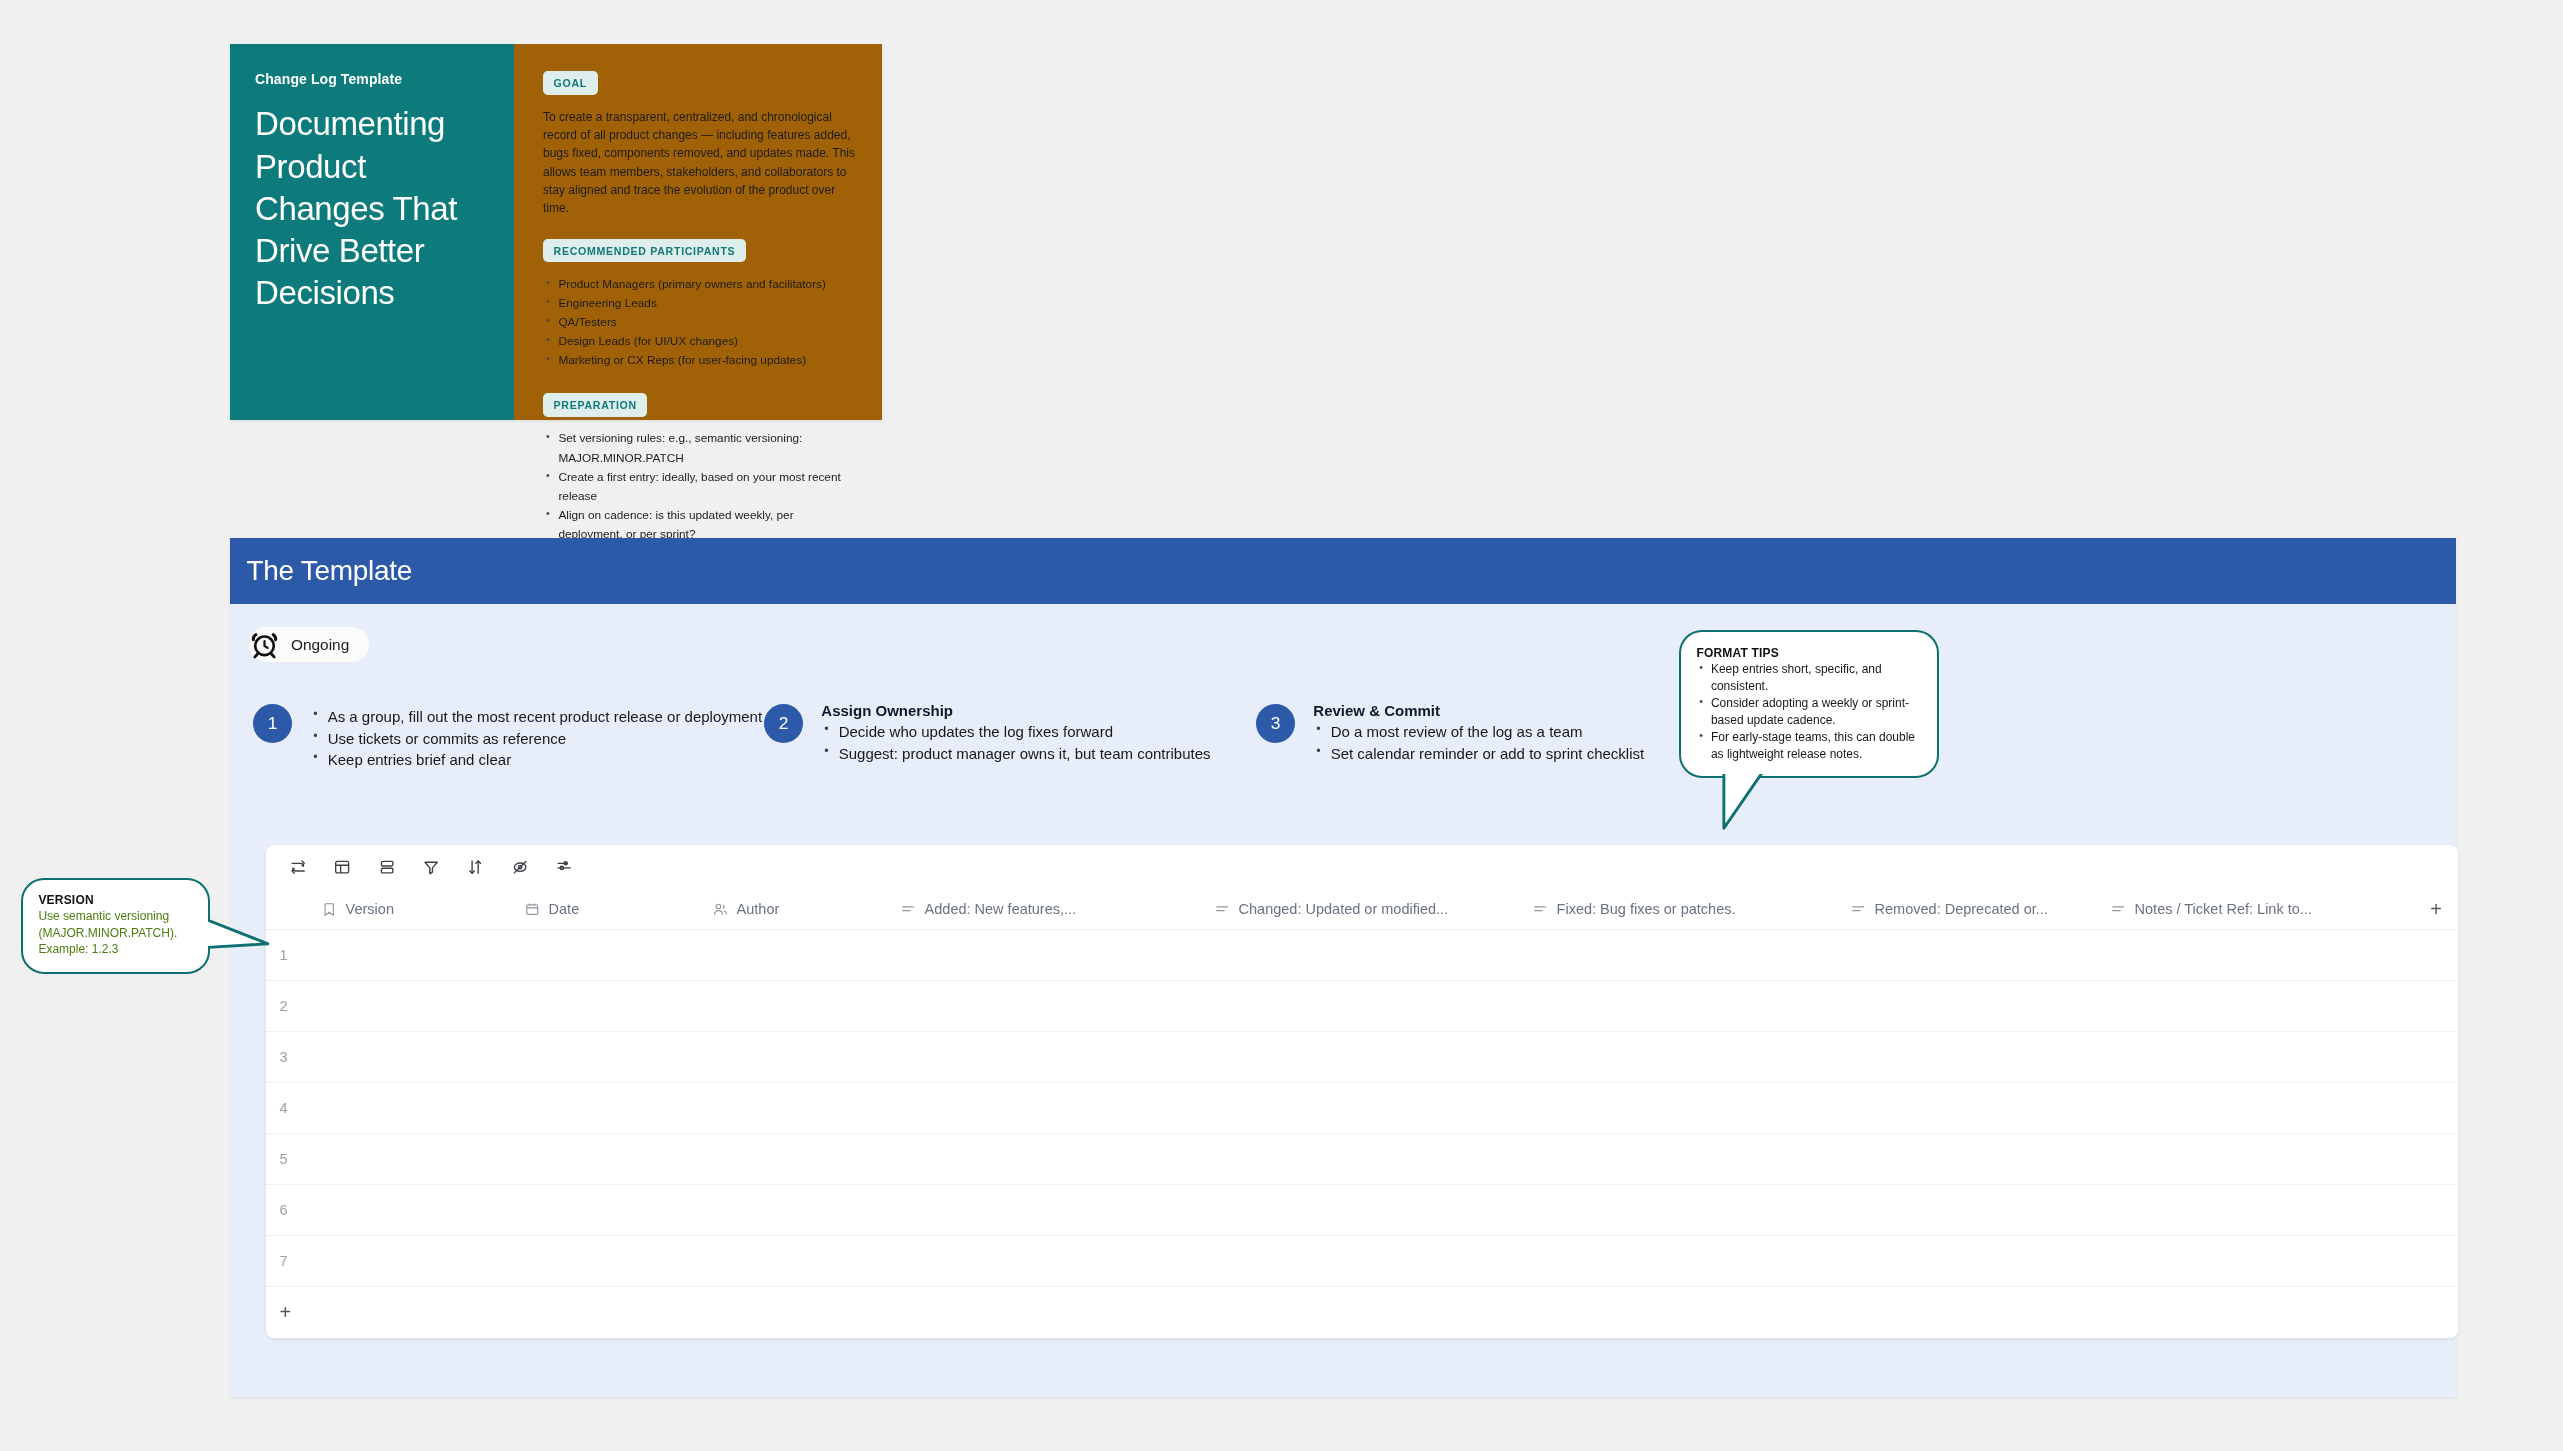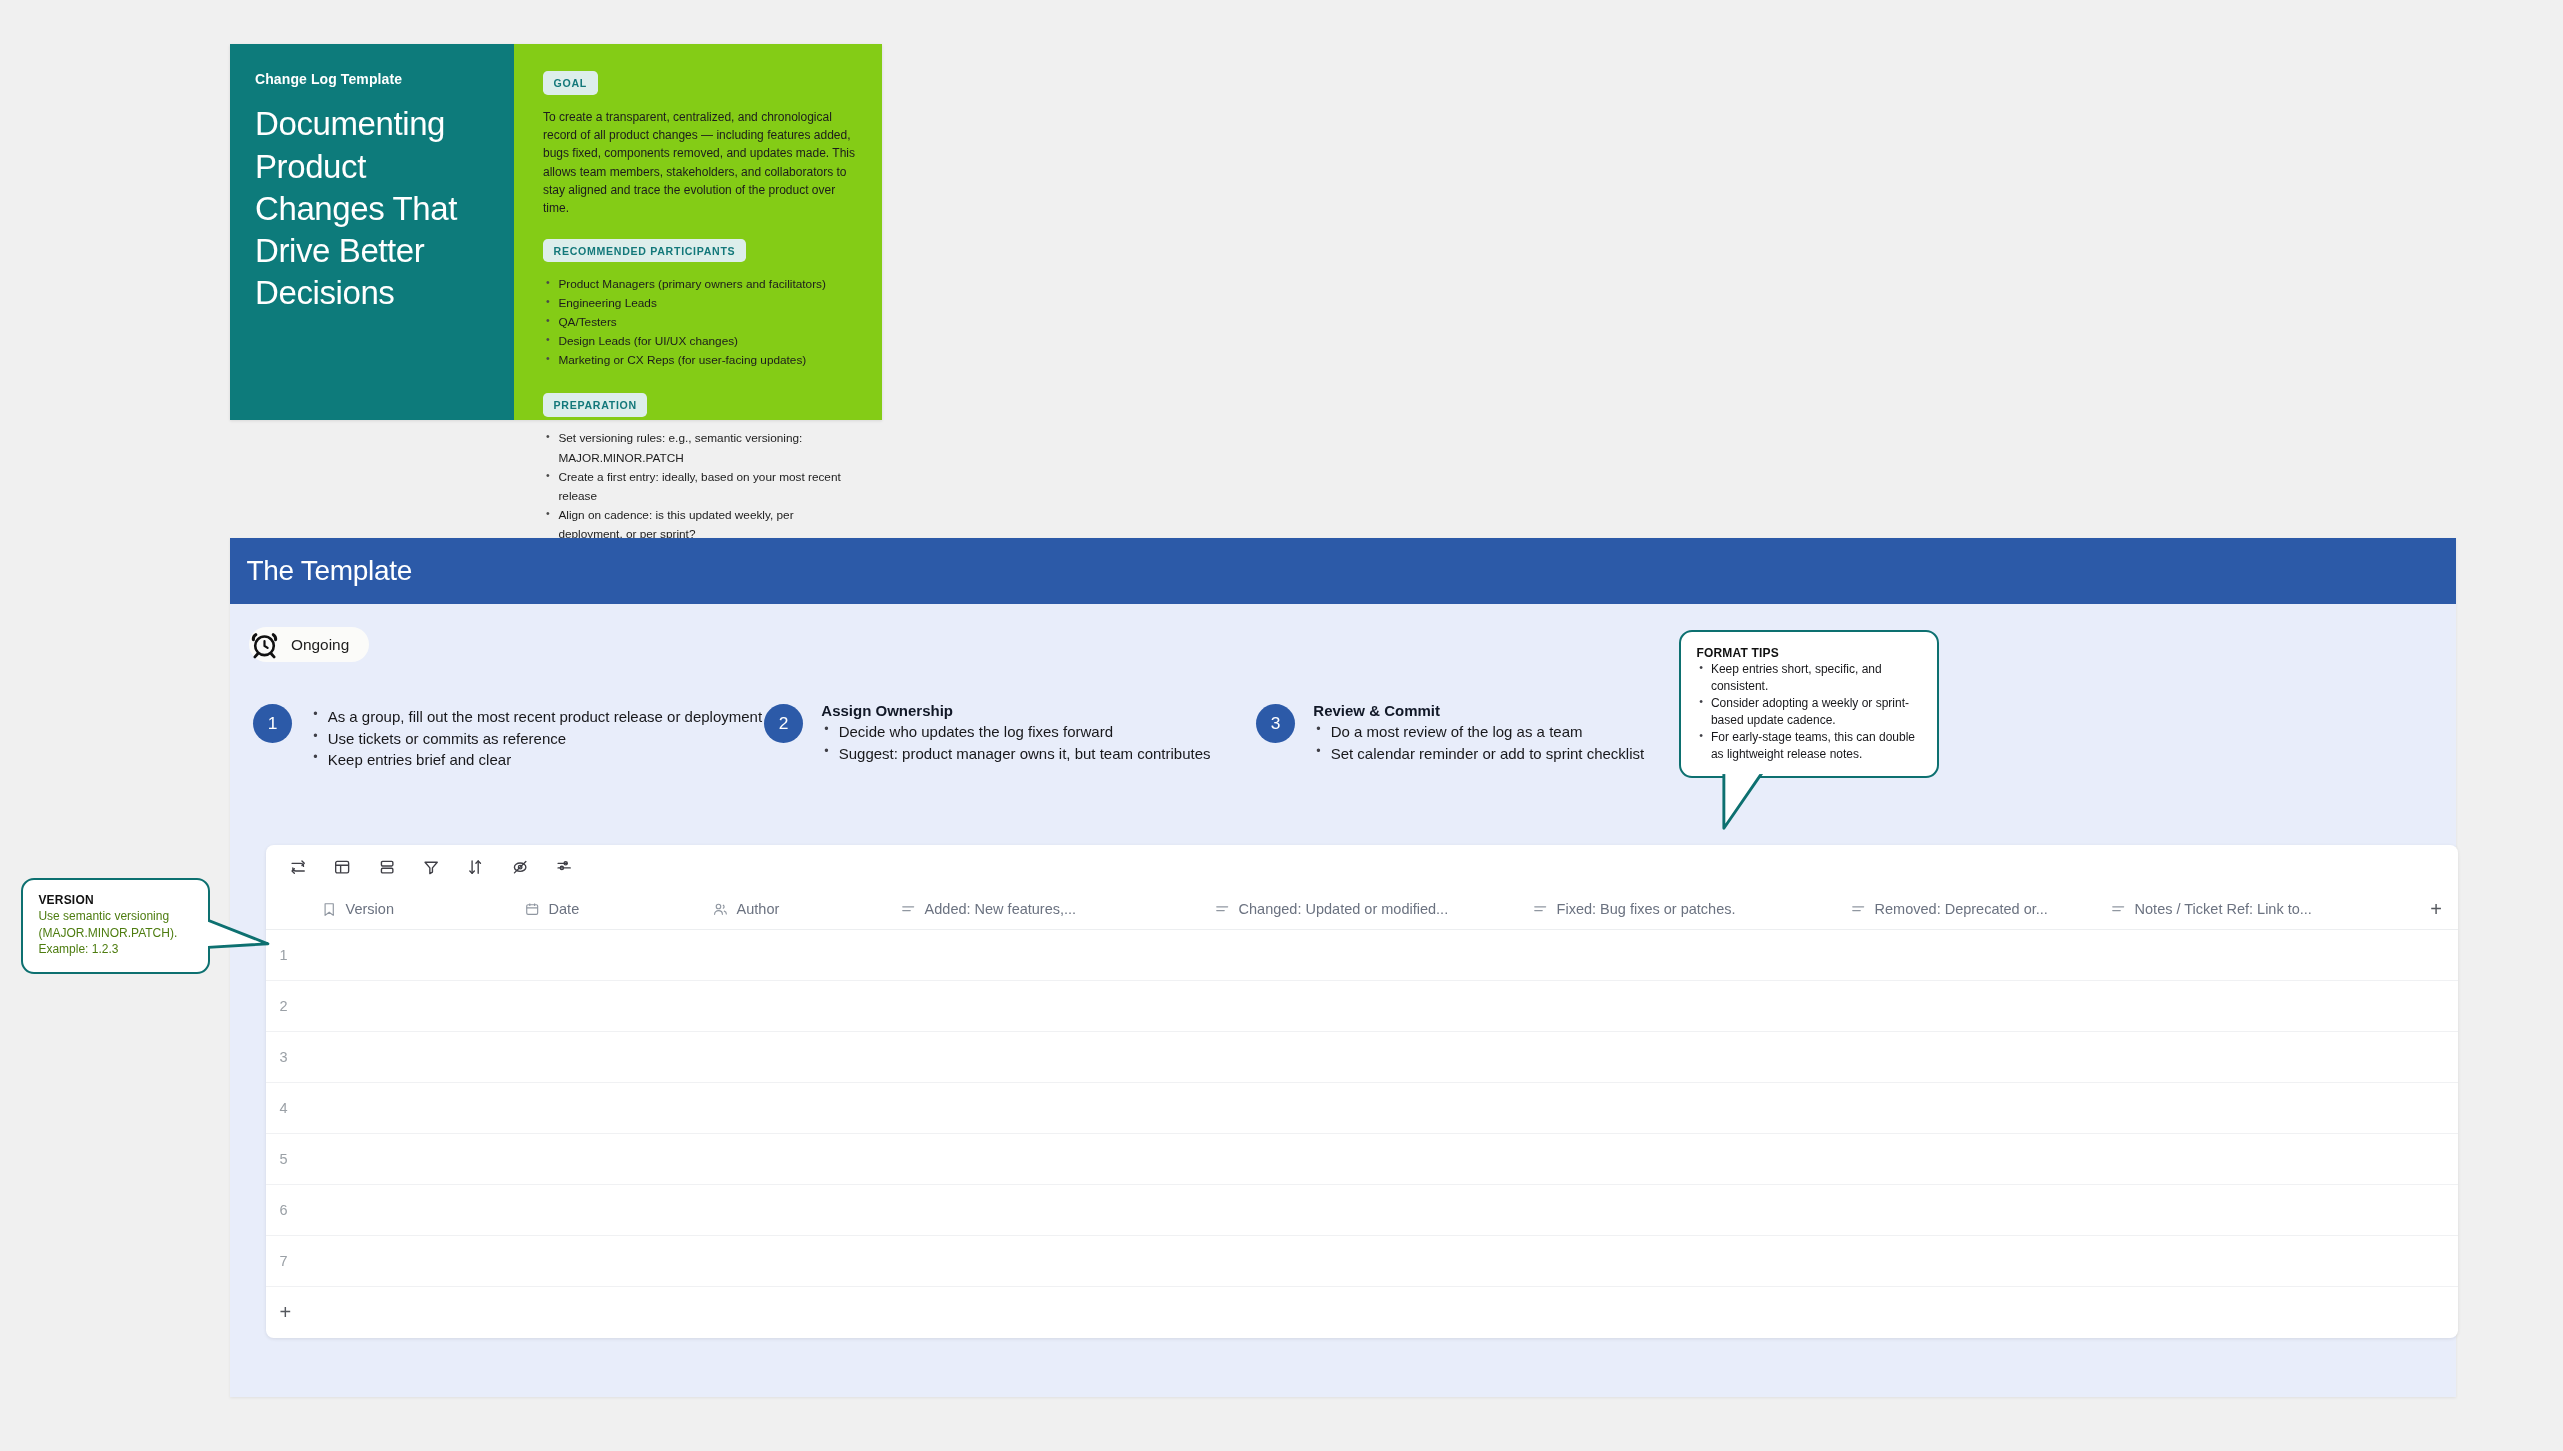--- a/index.html
+++ b/index.html
@@ -21,7 +21,7 @@
     top: 44px;
     width: 652px;
     height: 376px;
-    background: #84cc16;
+    background: #a16207;
     display: flex;
     box-shadow: 0 1px 2.9px rgba(0,0,0,0.10);
   }

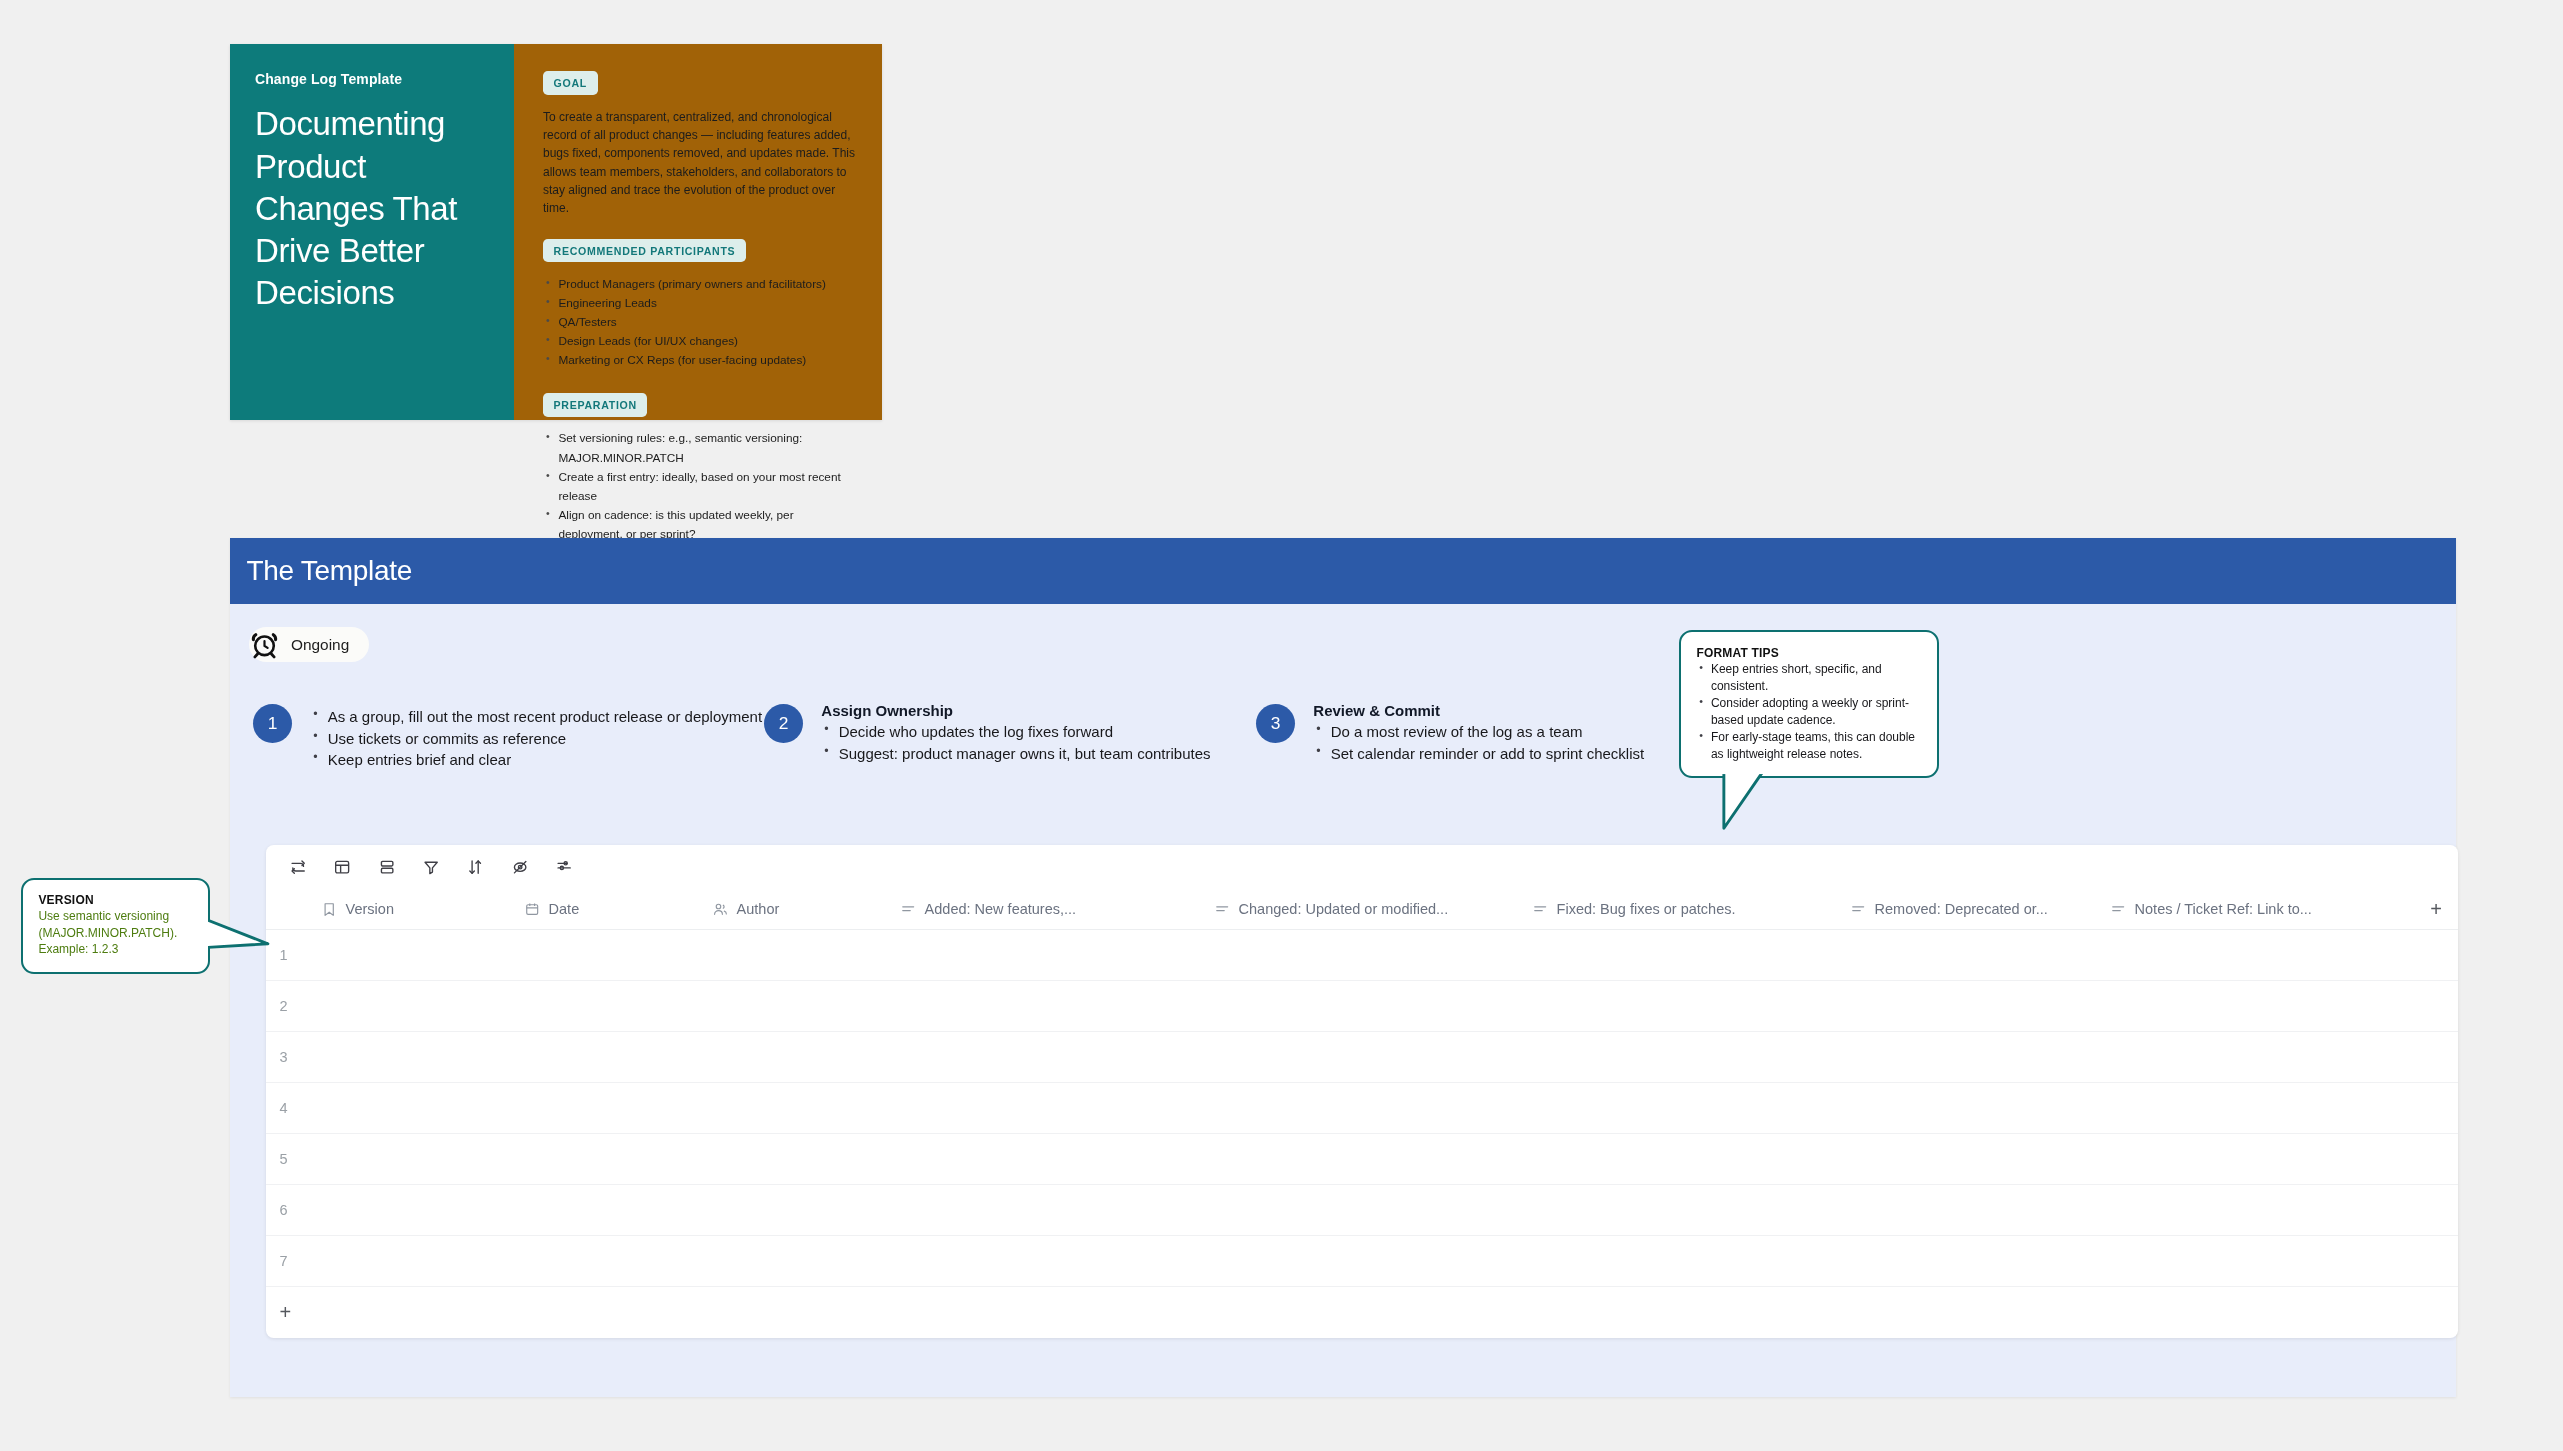--- a/index.html
+++ b/index.html
@@ -198,7 +198,7 @@
     position: absolute;
     background: #ffffff;
     border: 2.9px solid #0d7070;
-    border-radius: 13px;
+    border-radius: 23px;
   }
   .callout-title {
     font-size: 12px;

